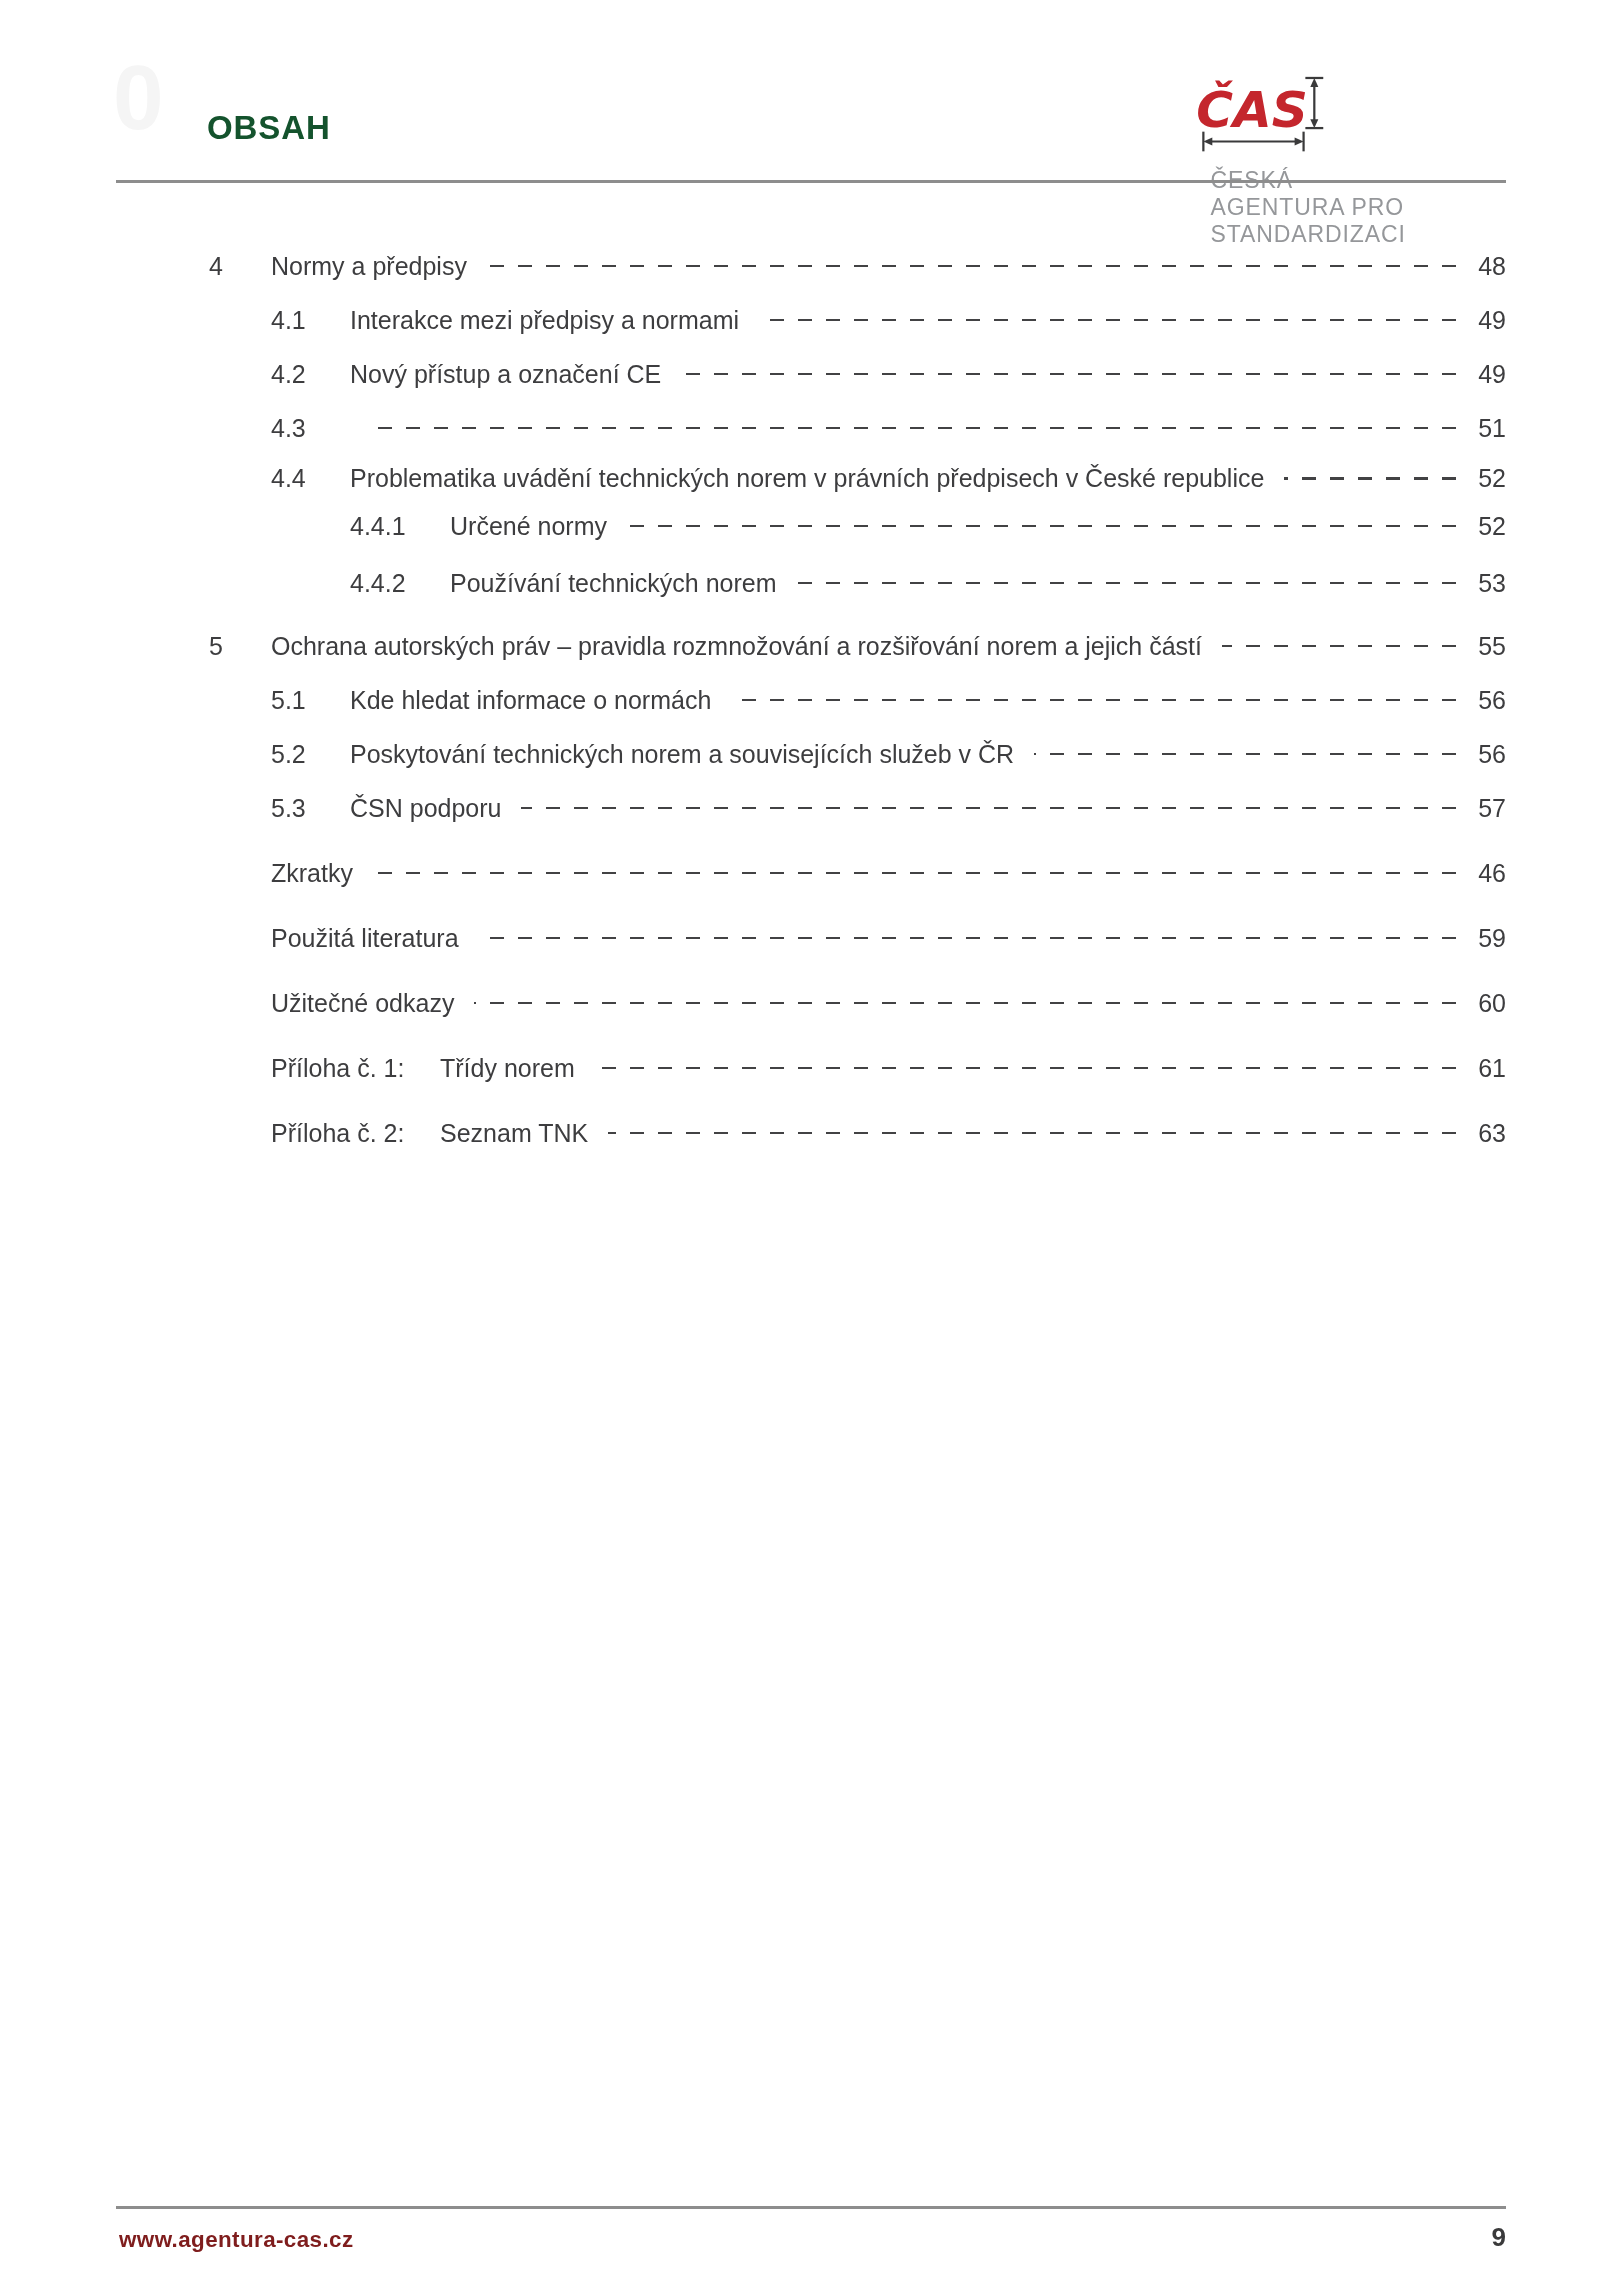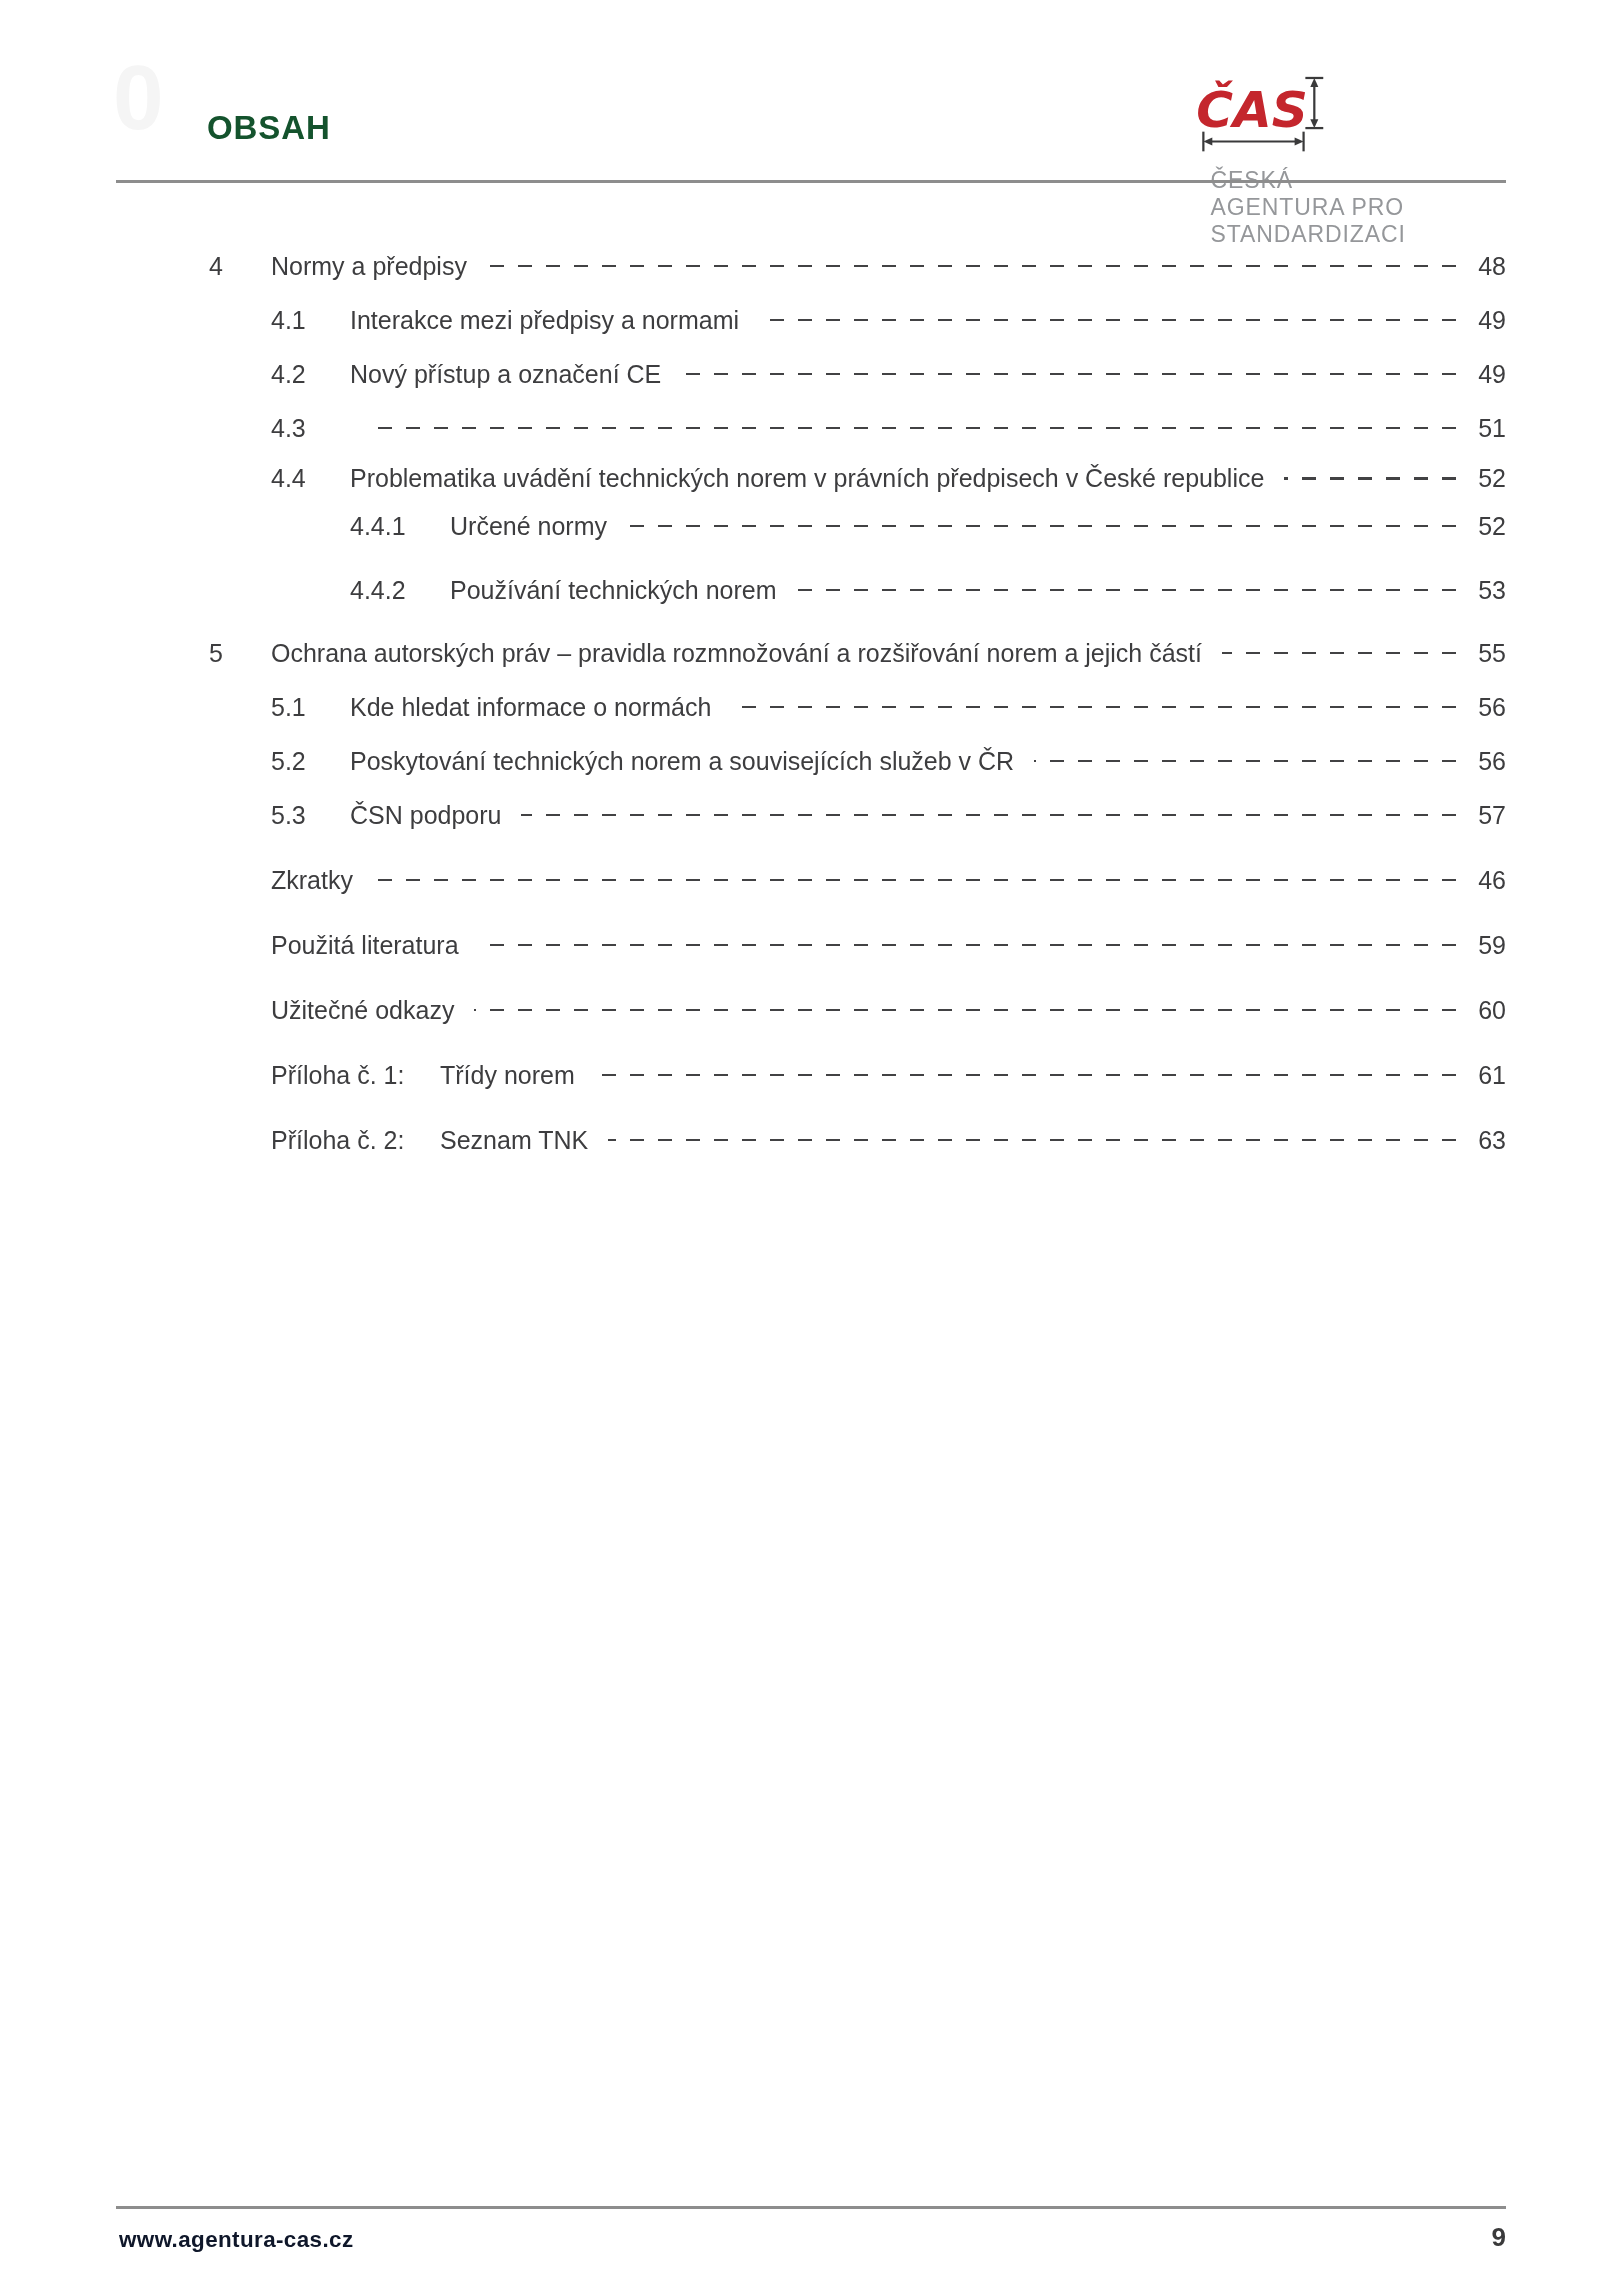--- a/index.html
+++ b/index.html
@@ -60,7 +60,7 @@
     min-width:28px;
   }
   .pg { flex:0 0 auto; min-width:38px; text-align:right; }
-  .m0{margin-top:0} .m12{margin-top:28px} .m13{margin-top:11.6px} .m16{margin-top:14.3px}
+  .m0{margin-top:0} .m12{margin-top:21px} .m13{margin-top:11.6px} .m16{margin-top:14.3px}
   .m20{margin-top:18px} .m30{margin-top:27px} .m32{margin-top:29px}
   
   .footer-rule { top:2206px; }

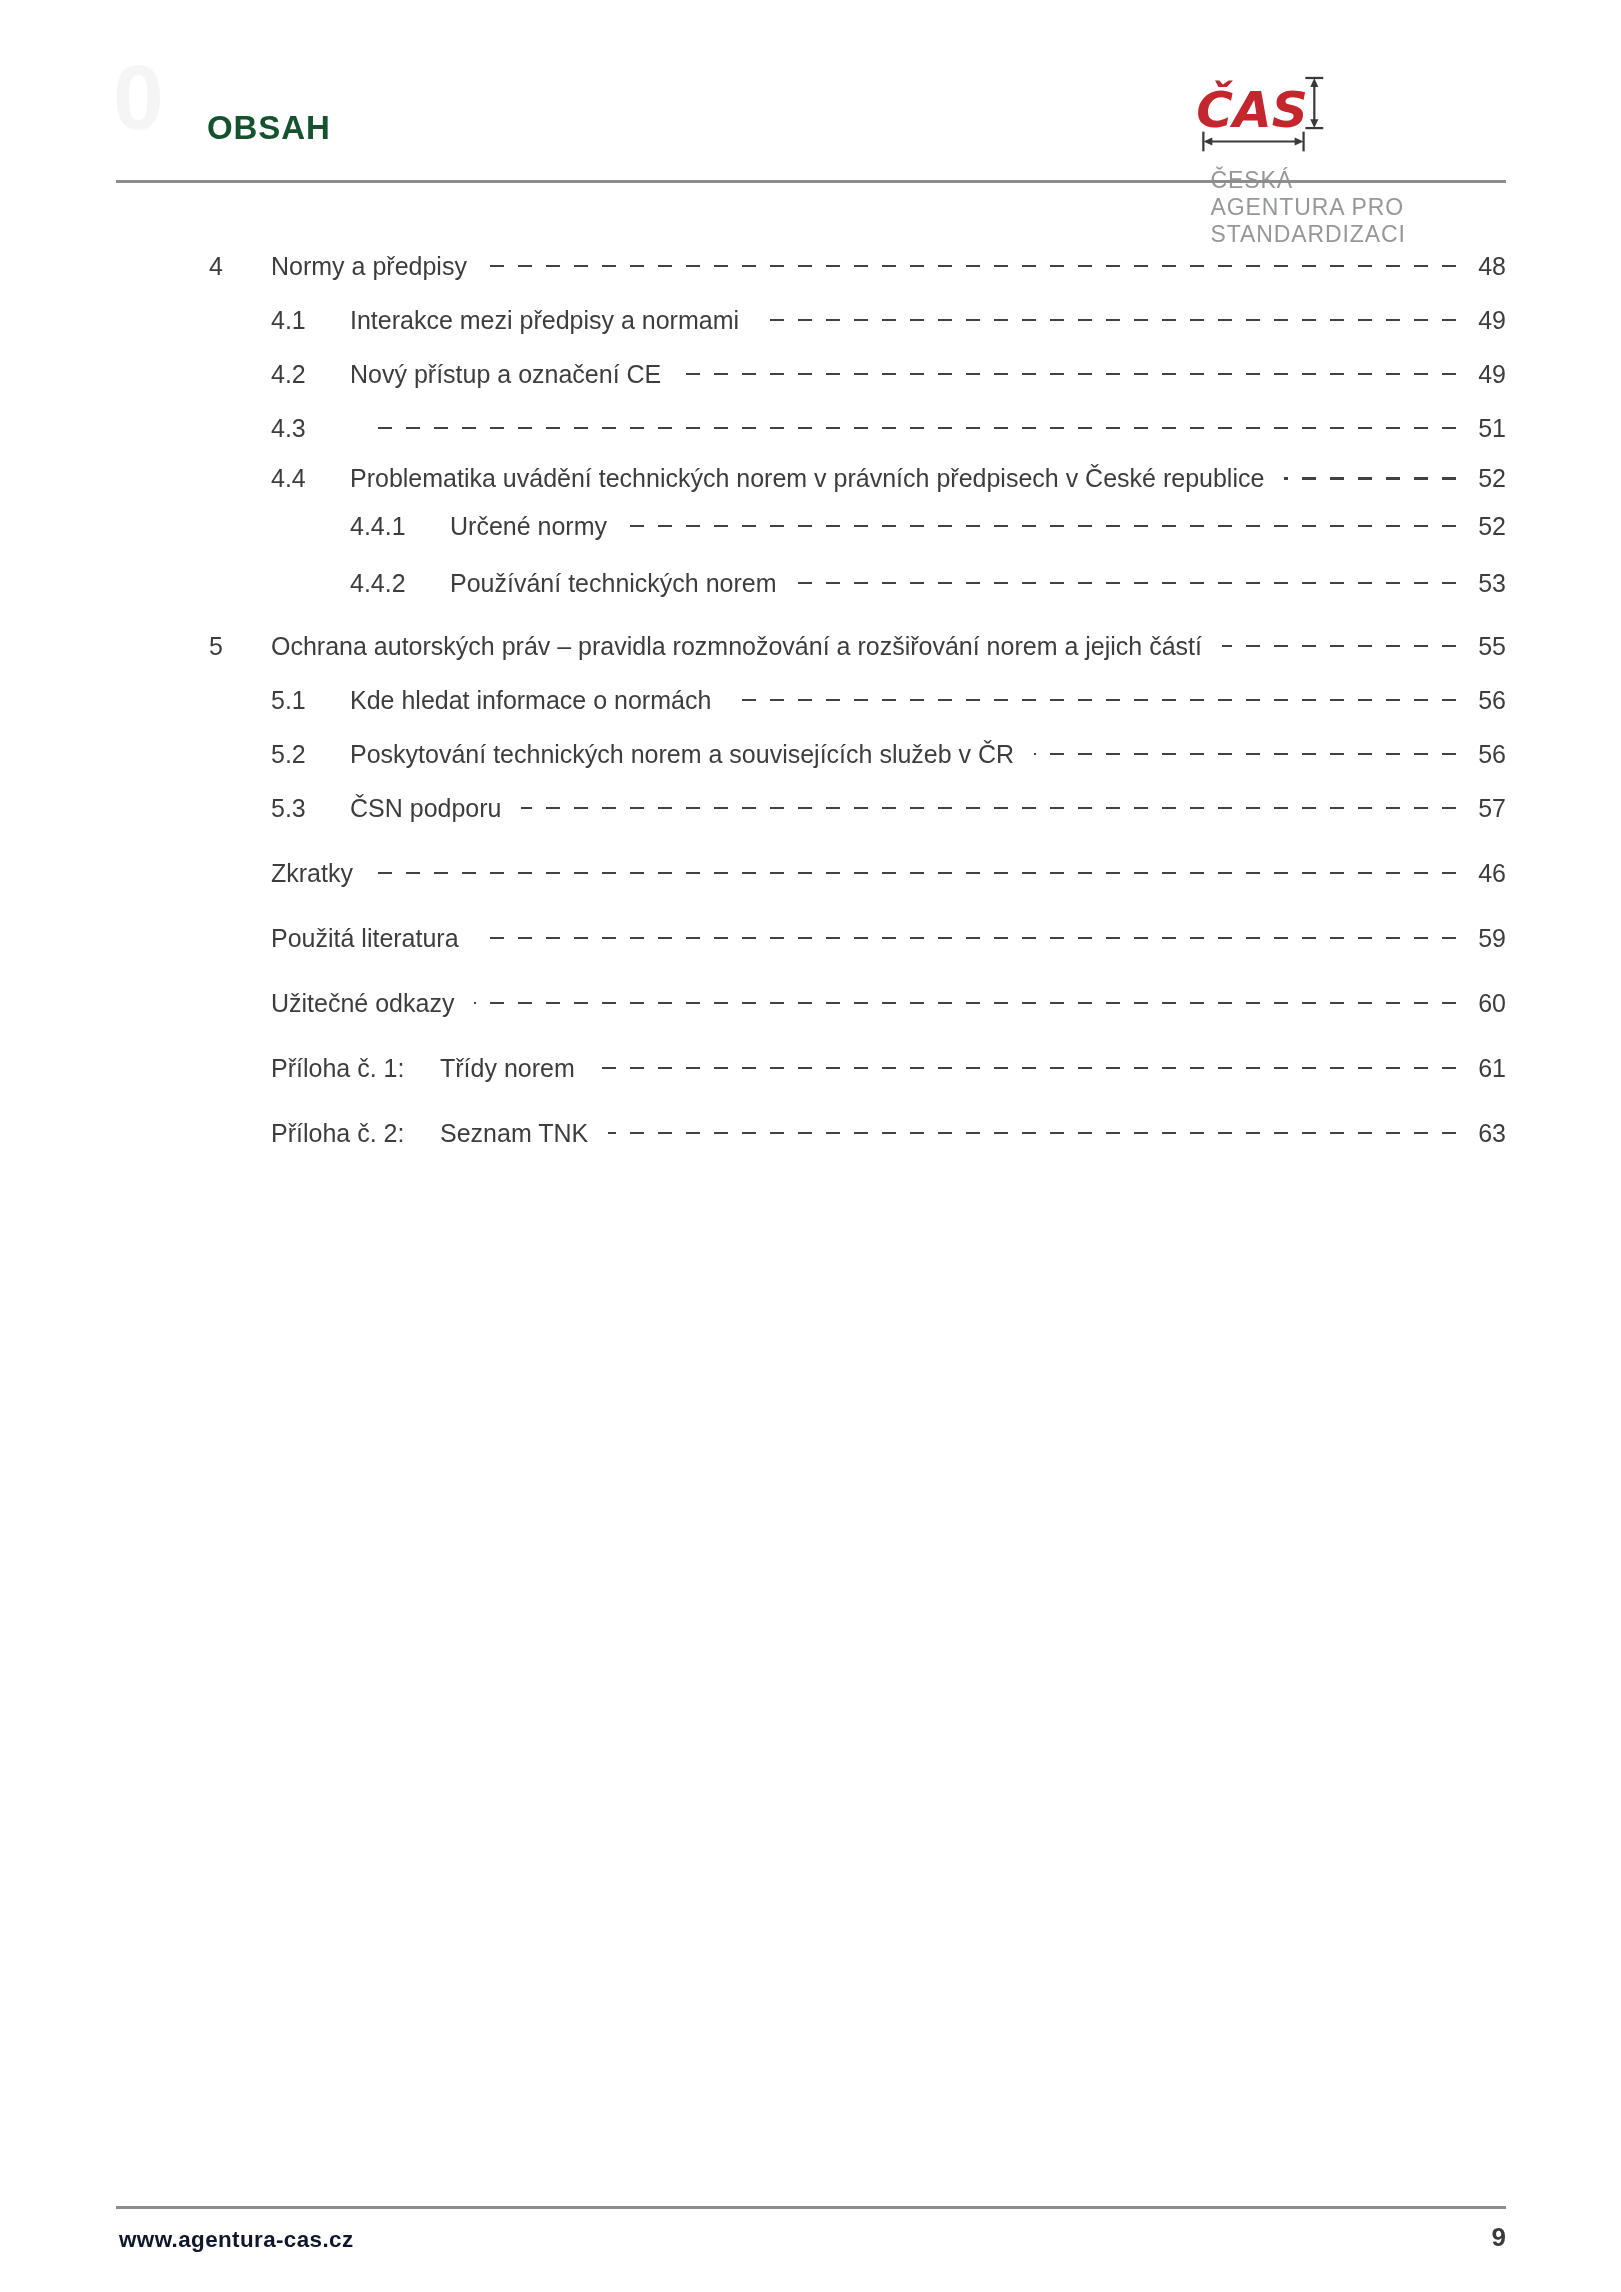--- a/index.html
+++ b/index.html
@@ -67,7 +67,7 @@
   .footer-site {
     position:absolute; left:119px; top:2227px;
     font-size:22.4px; font-weight:bold; letter-spacing:0.4px;
-    color:#0f172a;
+    color:#7f1d1d;
   }
   .footer-page {
     position:absolute; right:116px; top:2222px;

